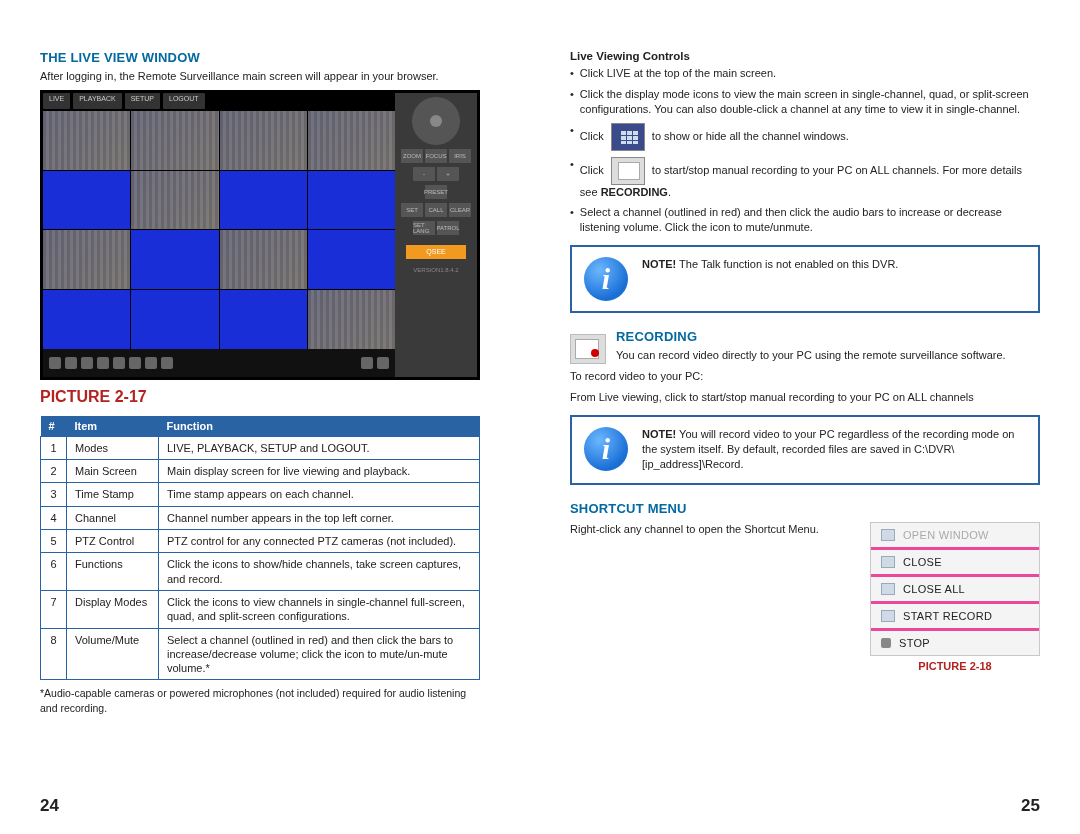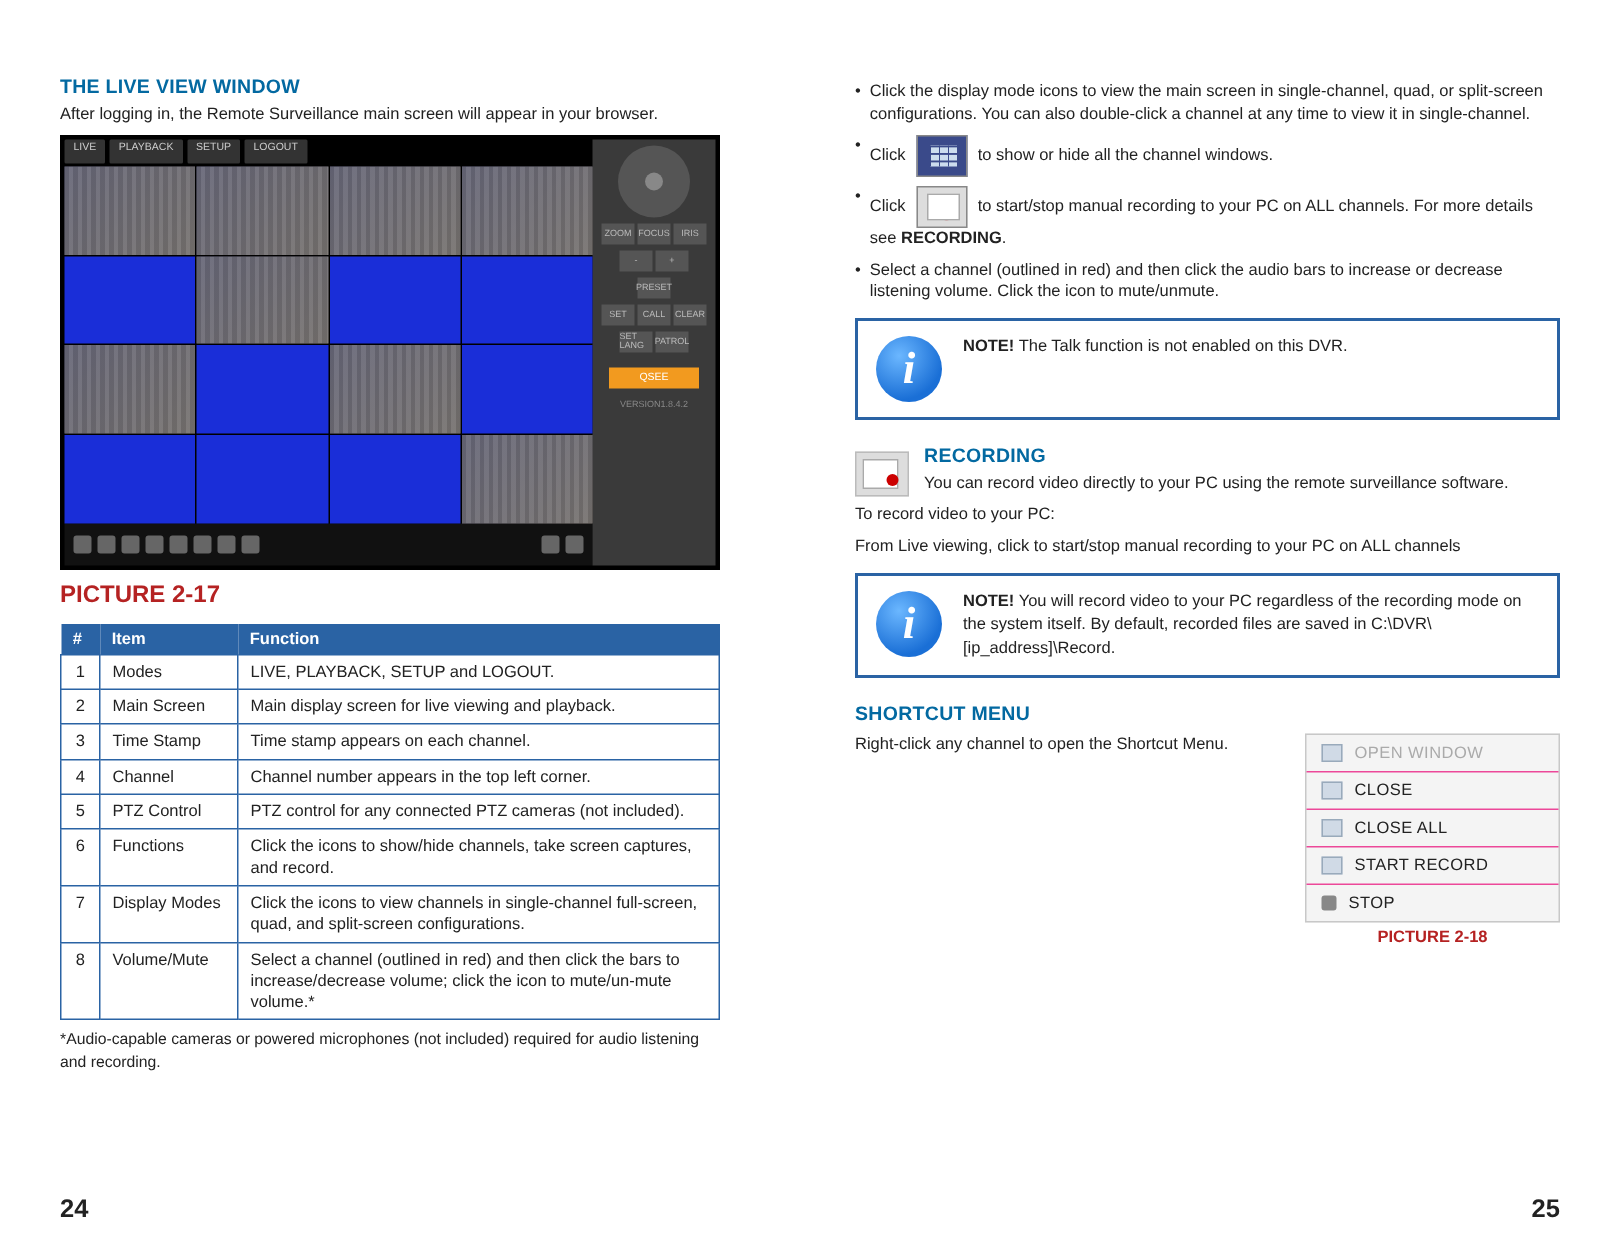--- a/index.html
+++ b/index.html
@@ -294,6 +294,7 @@
   </div>
 
   <div class="col col-right">
+    <div class="sub-title">Live Viewing Controls</div>
     <ul class="bullet-list">
       <li>
           <span>Click the display mode icons to view the main screen in single-channel, quad, or split-screen configurations. You can also double-click a channel at any time to view it in single-channel.</span>

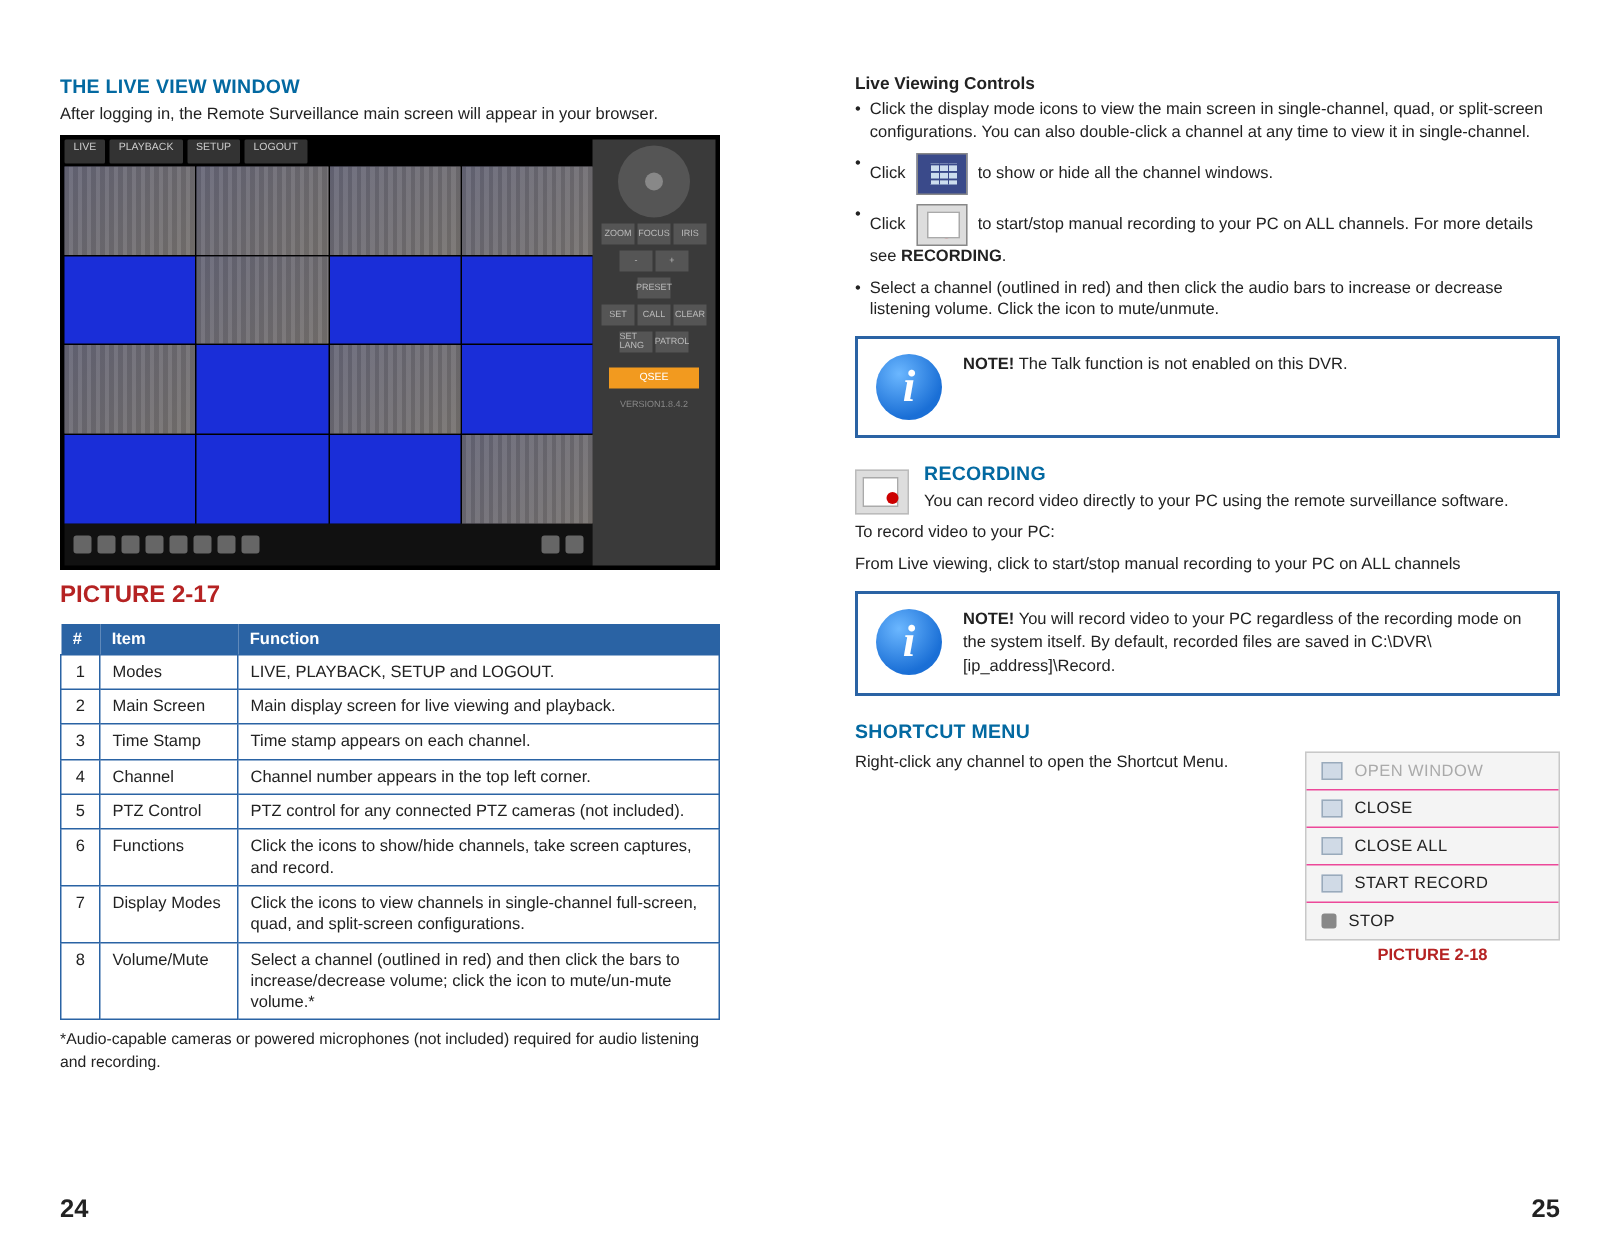--- a/index.html
+++ b/index.html
@@ -297,6 +297,9 @@
     <div class="sub-title">Live Viewing Controls</div>
     <ul class="bullet-list">
       <li>
+          <span>Click LIVE at the top of the main screen.</span>
+        </li>
+      <li>
           <span>Click the display mode icons to view the main screen in single-channel, quad, or split-screen configurations. You can also double-click a channel at any time to view it in single-channel.</span>
         </li>
       <li>

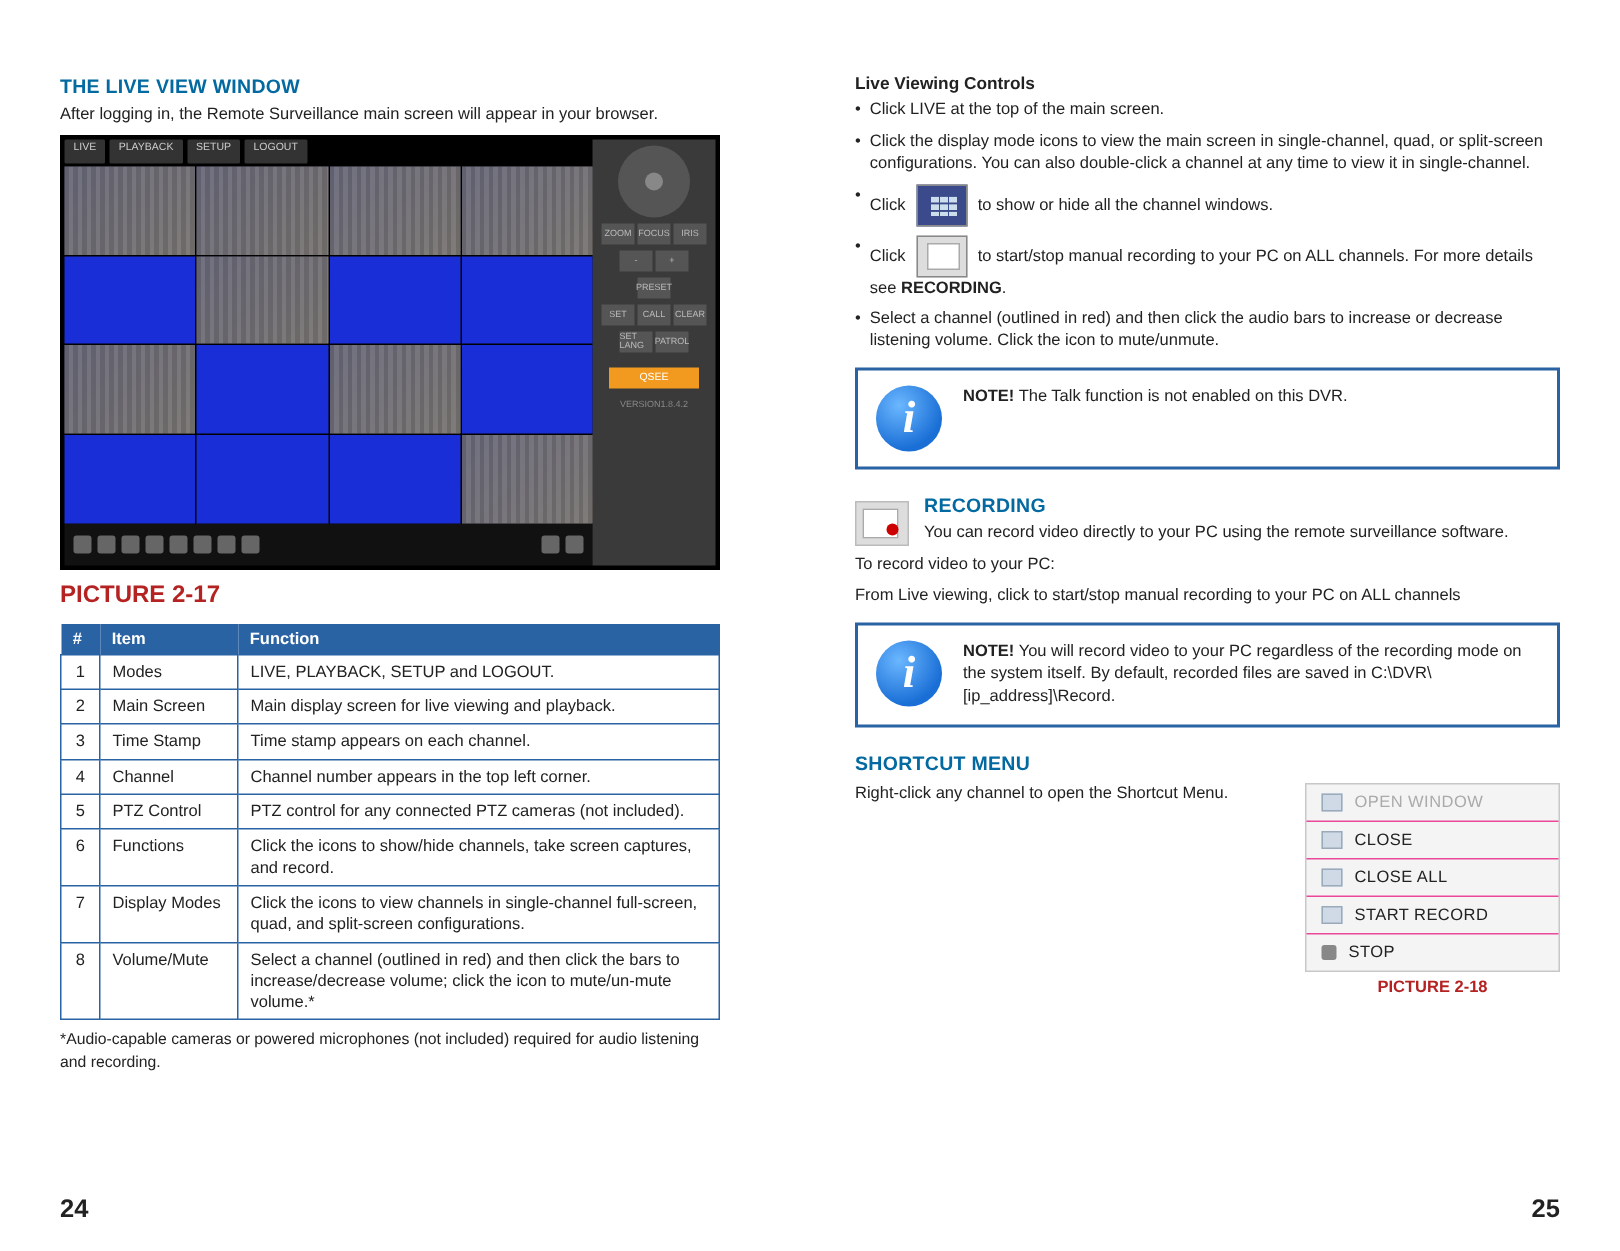--- a/index.html
+++ b/index.html
@@ -147,7 +147,7 @@
     width:170px; border:1px solid #c8c8c8; background:#f4f4f4;
     font-size:11px;
   }
-  .sm-item { display:flex; align-items:center; gap:8px; padding:6px 10px; border-bottom:1px solid #ec4899; font-family:"Segoe UI",Arial,sans-serif; letter-spacing:0.3px;}
+  .sm-item { display:flex; align-items:center; gap:8px; padding:6px 10px; border-bottom:3px solid #ec4899; font-family:"Segoe UI",Arial,sans-serif; letter-spacing:0.3px;}
   .sm-item:first-child { color:#aaa; }
   .sm-ico { width:14px;height:12px;background:#d0dae6;border:1px solid #9ab;}
   .sm-stop { width:10px;height:10px;background:#888;border-radius:2px;}

